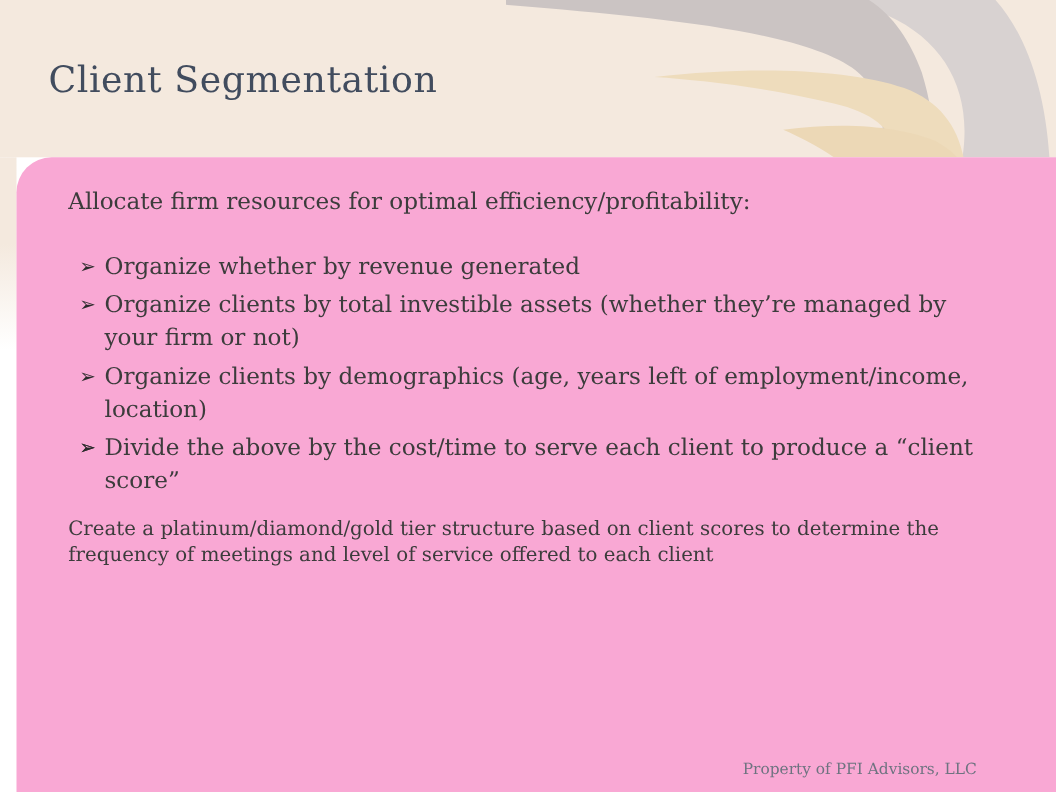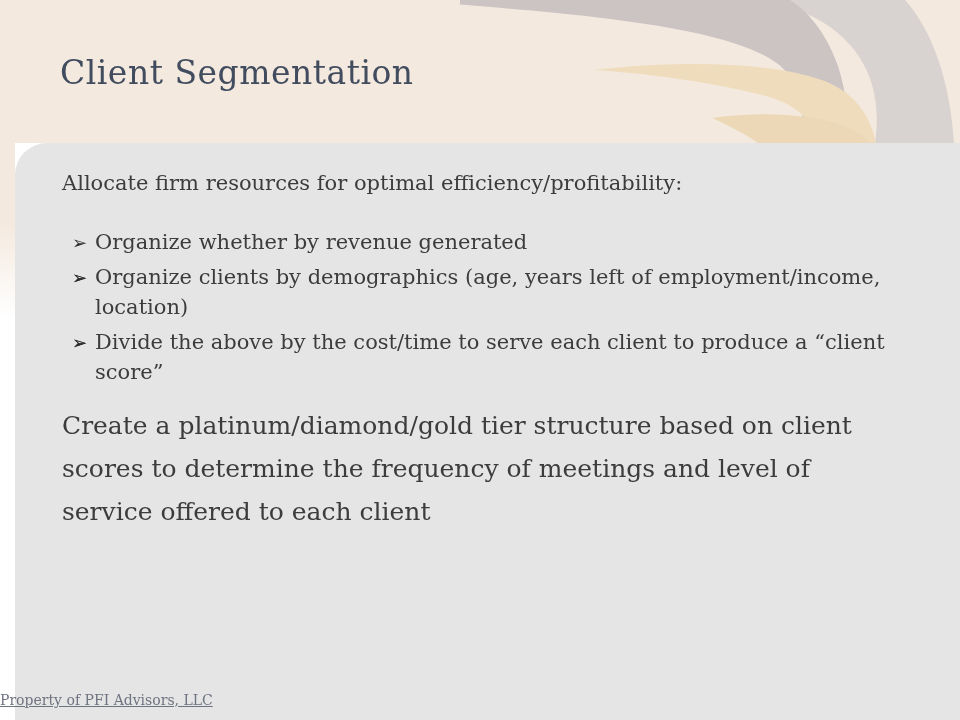--- a/index.html
+++ b/index.html
@@ -33,7 +33,7 @@
   }
   .page-title {
     position: absolute;
-    top: 54px; left: 60px;
+    top: 54px; left: 44px;
     font-size: 33px;
     line-height: 38px;
     color: #414c5e;

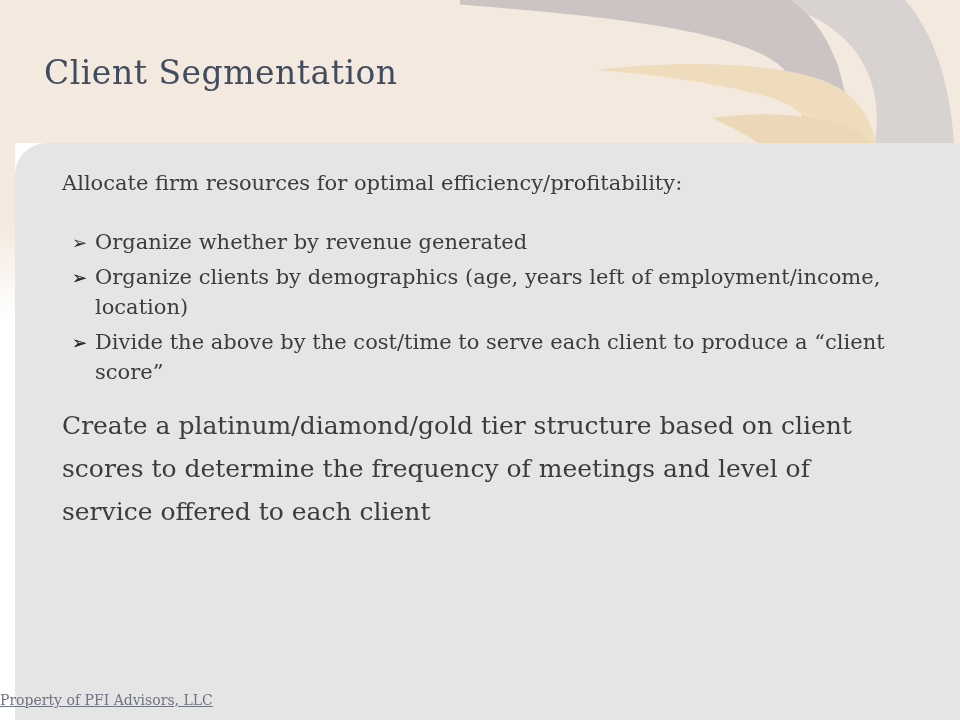--- a/index.html
+++ b/index.html
@@ -45,7 +45,7 @@
     position: absolute;
     top: 143px; left: 15px;
     right: 0; bottom: 0;
-    background: #e5e5e5;
+    background: #f9a8d4;
     border-top-left-radius: 32px;
     padding: 0 60px 0 47px;
     box-sizing: border-box;

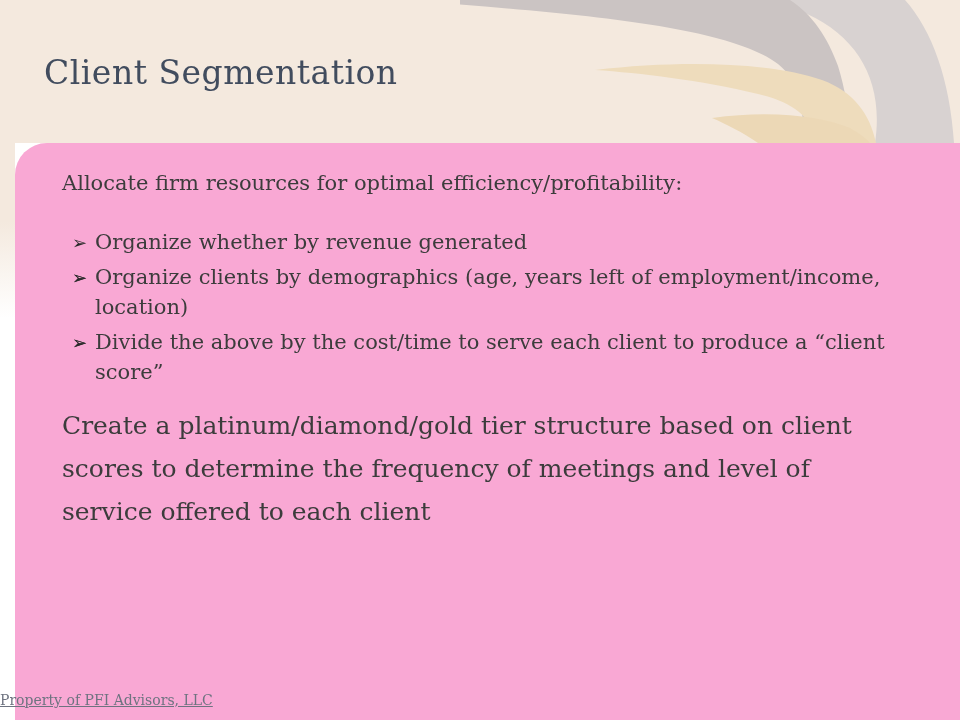--- a/index.html
+++ b/index.html
@@ -118,6 +118,7 @@
       </li>
       <li class="bullet-item">
         <span class="bullet-marker">➢</span>
+        <span>Organize clients by total investible assets (whether they’re managed by your firm or not)</span>
       </li>
       <li class="bullet-item">
         <span class="bullet-marker">➢</span>

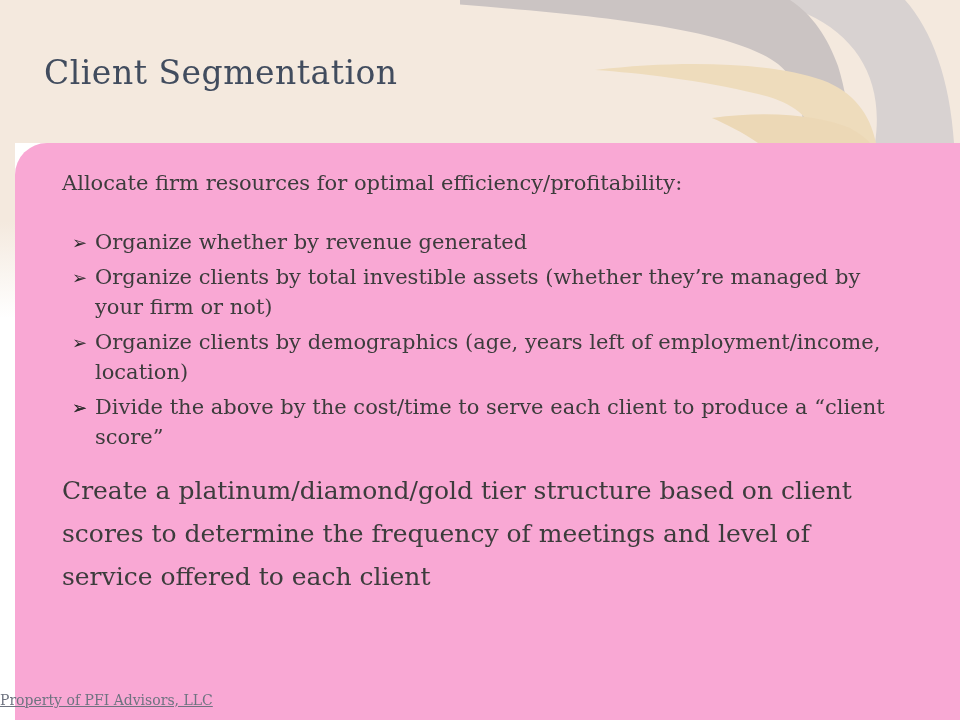--- a/index.html
+++ b/index.html
@@ -77,8 +77,8 @@
   }
   .closing-text {
     margin: 17px 0 0 0;
-    font-size: 25px;
-    line-height: 43px;
+    font-size: 18px;
+    line-height: 24px;
   }
   .footer-text {
     position: absolute;

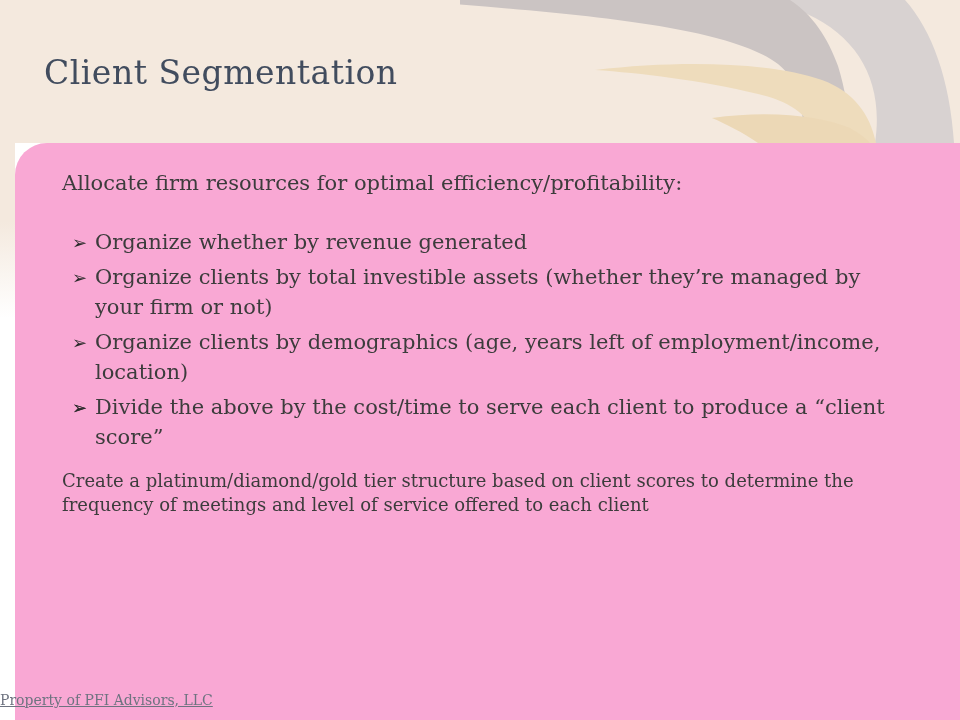--- a/index.html
+++ b/index.html
@@ -84,10 +84,9 @@
     position: absolute;
     left: 0; bottom: 12px;
     width: 888px;
-    text-align: left;
+    text-align: right;
     font-size: 14px;
     color: #6e7380;
-    text-decoration: underline;
   }
 </style>
 </head>

